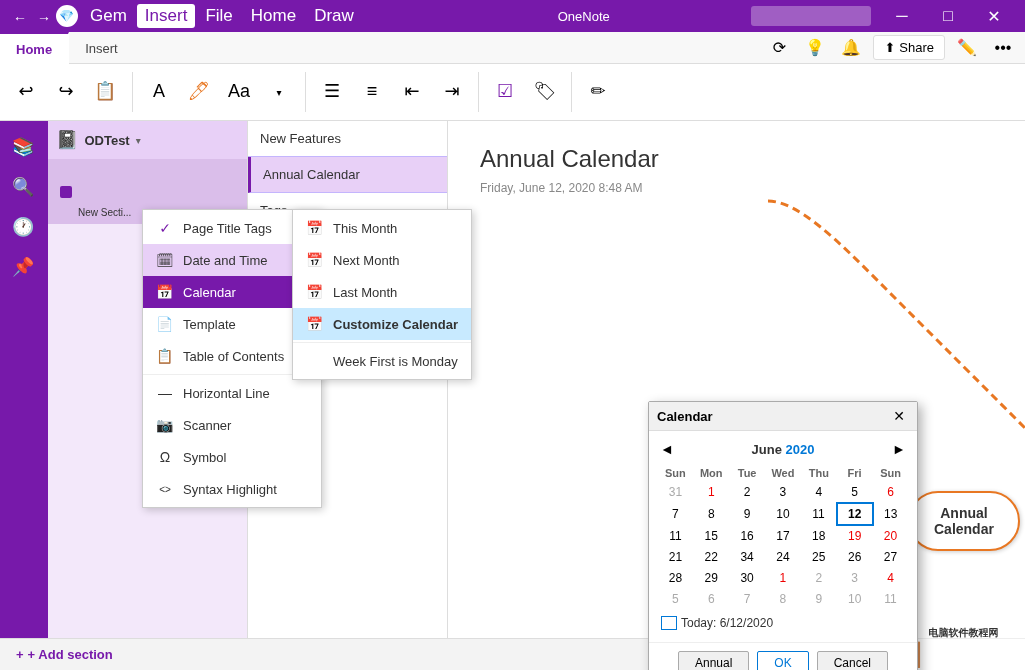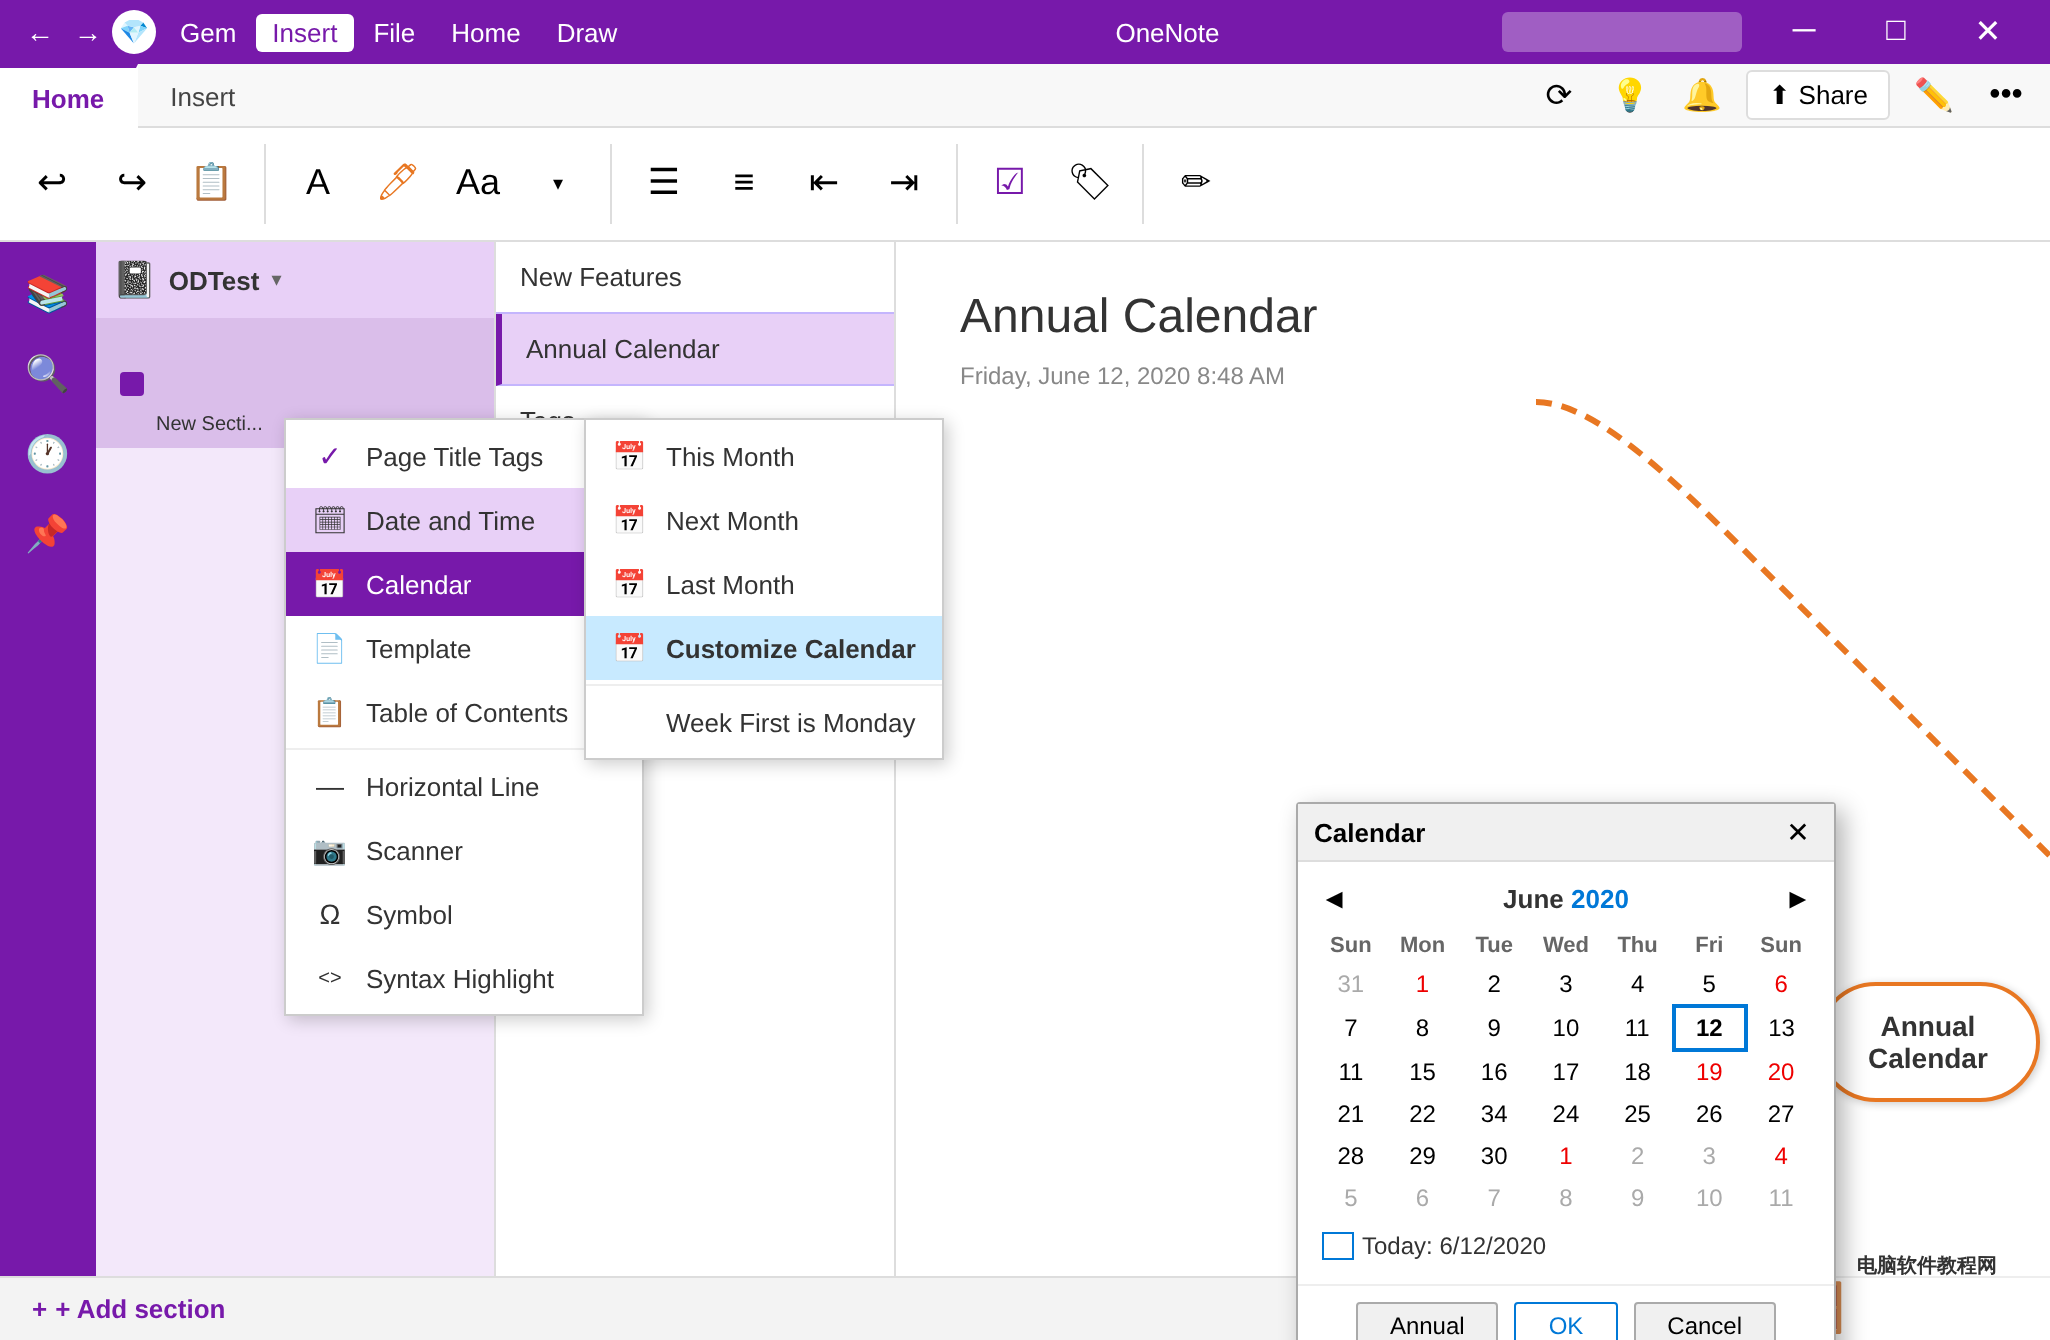--- a/index.html
+++ b/index.html
@@ -22,7 +22,7 @@
     #titlebar .gem-icon { color: #7719aa; font-size: 12px; font-weight: bold; }
     #titlebar .menu-items { display: flex; gap: 2px; flex: 1; }
     #titlebar .menu-item {
-      padding: 2px 8px; cursor: pointer; border-radius: 3px; font-size: 13px; color: white;
+      padding: 2px 8px; cursor: pointer; border-radius: 3px; font-size: 17px; color: white;
     }
     #titlebar .menu-item.active { background: white; color: #7719aa; }
     #titlebar .app-title { flex: 1; text-align: center; font-size: 13px; }

